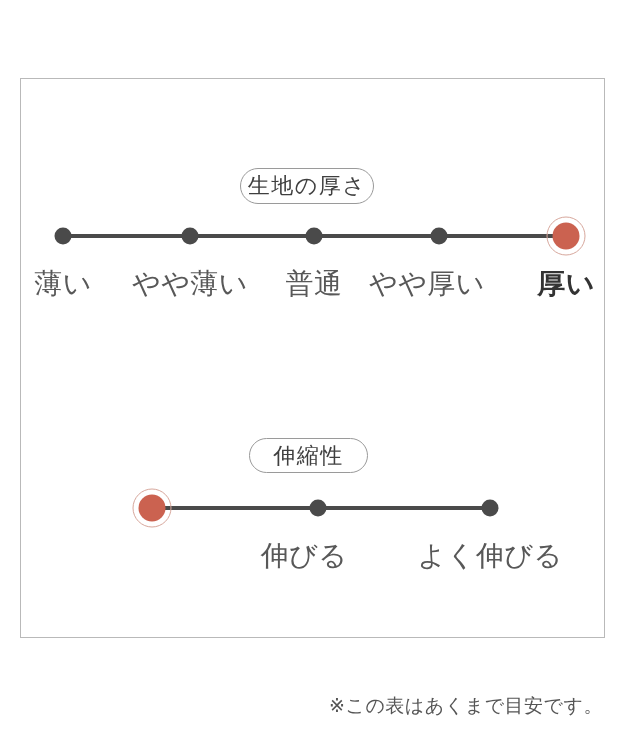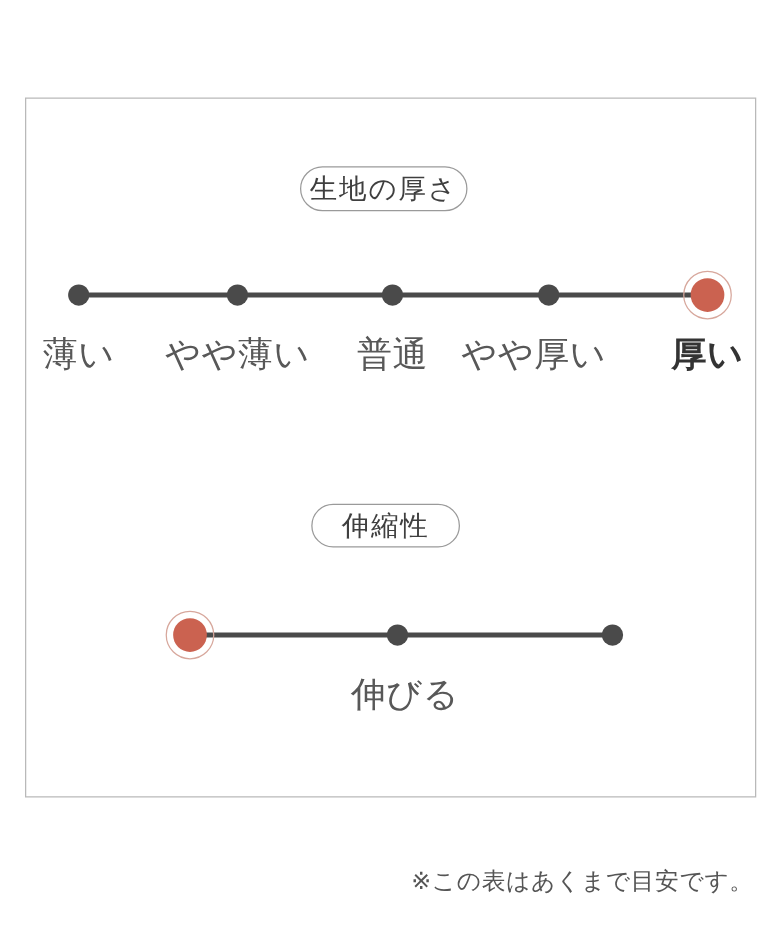--- a/index.html
+++ b/index.html
@@ -43,6 +43,7 @@
     box-sizing: border-box;
     background: #ffffff;
     white-space: nowrap;
+    margin-top: 35px;
   }
   #pill-thickness {
     left: 240px;

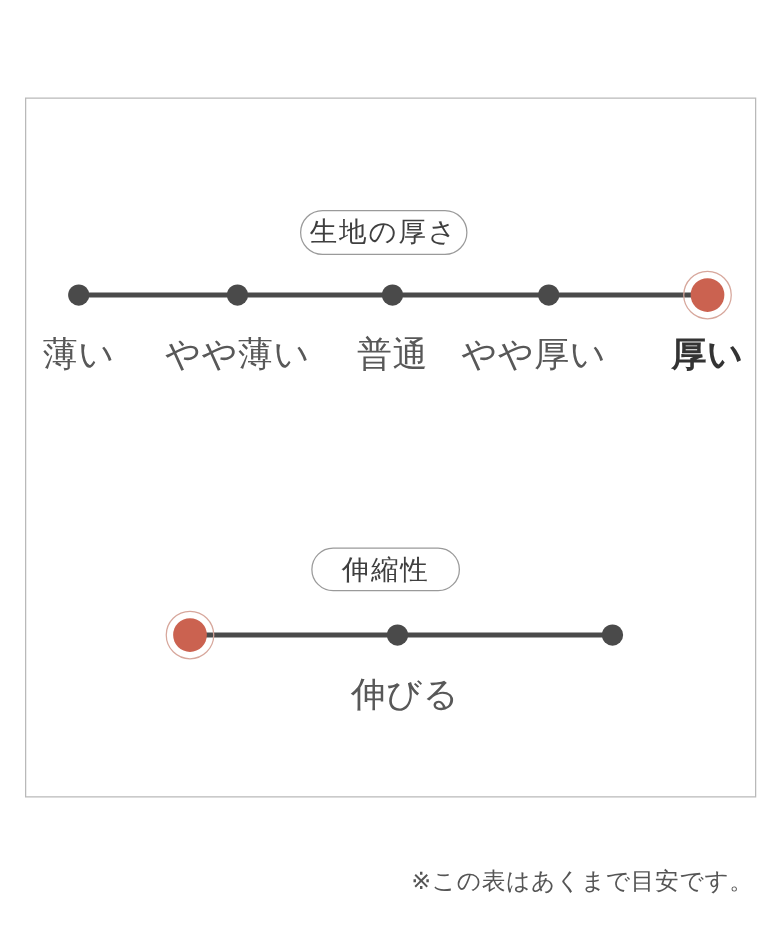--- a/index.html
+++ b/index.html
@@ -181,7 +181,7 @@
   <div class="dot inactive" style="left:318px"></div>
   <div class="dot inactive" style="left:490px"></div>
 
-  <div class="tick-label" style="left:324px">伸びる</div>
+  <div class="tick-label" style="left:304px">伸びる</div>
 </div>
 
 <div id="footnote">※この表はあくまで目安です。</div>

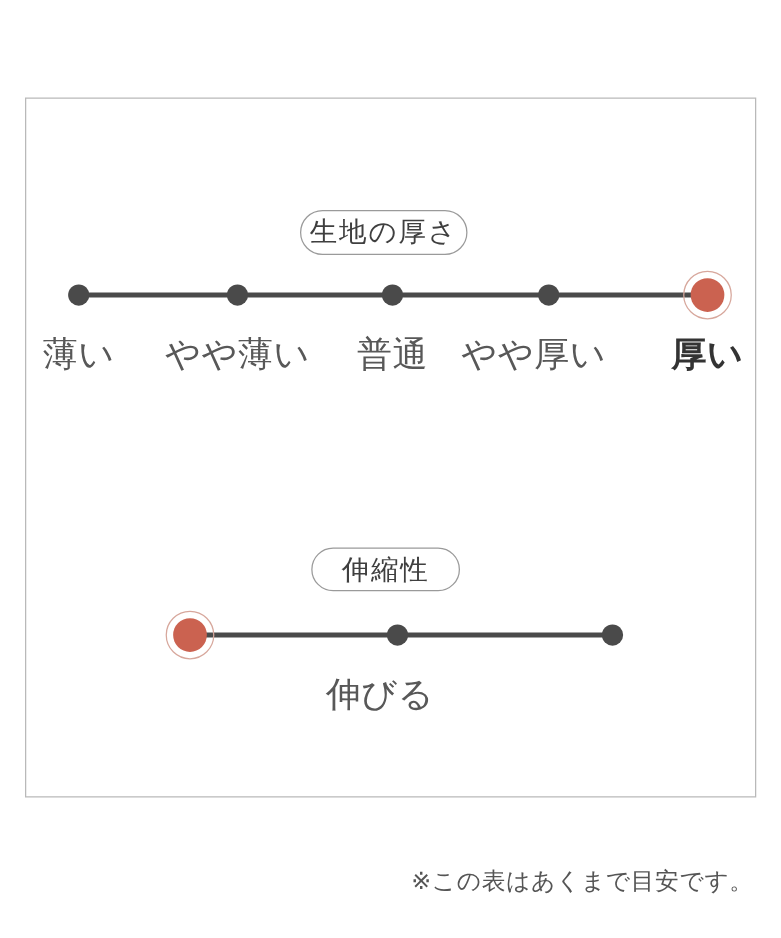--- a/index.html
+++ b/index.html
@@ -182,6 +182,7 @@
   <div class="dot inactive" style="left:490px"></div>
 
   <div class="tick-label" style="left:304px">伸びる</div>
+  <div class="tick-label" style="left:490px">よく伸びる</div>
 </div>
 
 <div id="footnote">※この表はあくまで目安です。</div>

